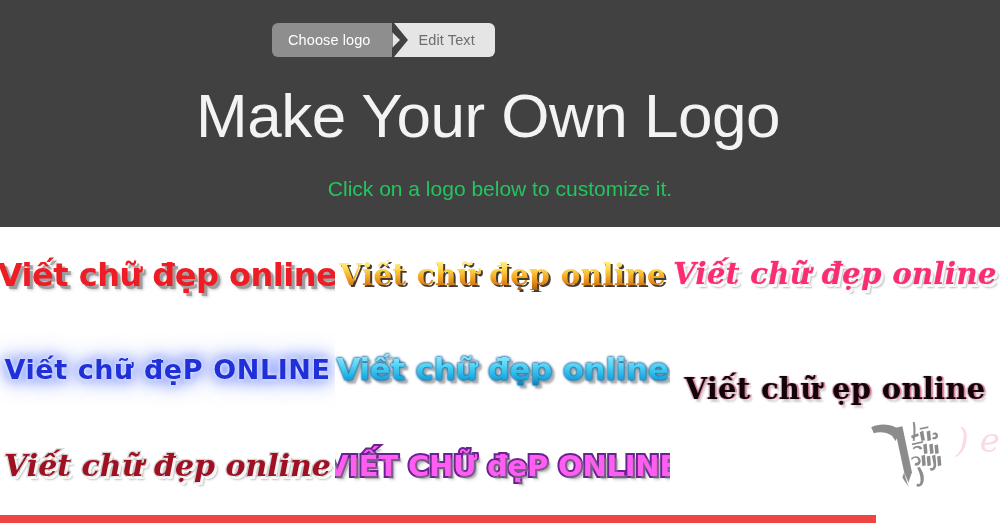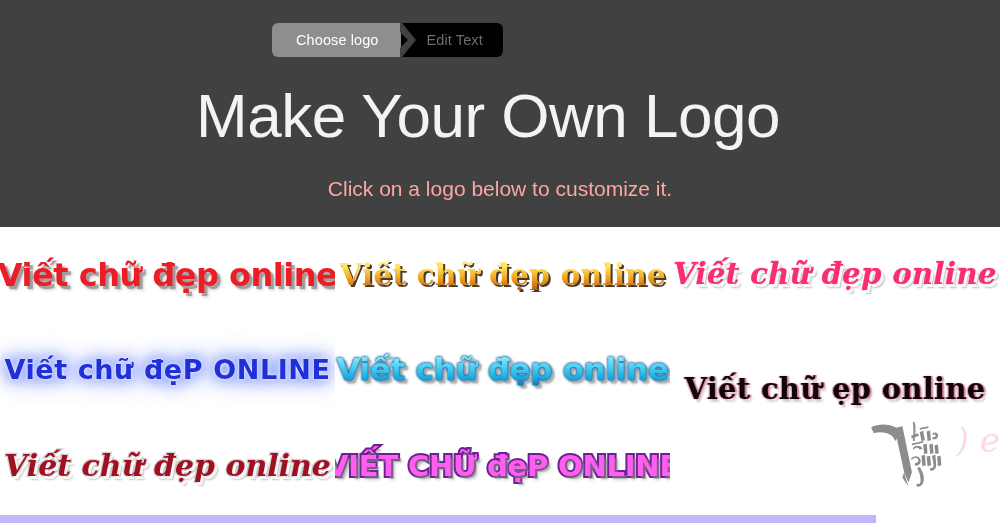--- a/index.html
+++ b/index.html
@@ -52,7 +52,7 @@
   .step.first {
     background: #8e8e8e;
     color: #ffffff;
-    padding-left: 24px;
+    padding-left: 16px;
     padding-right: 22px;
   }
   

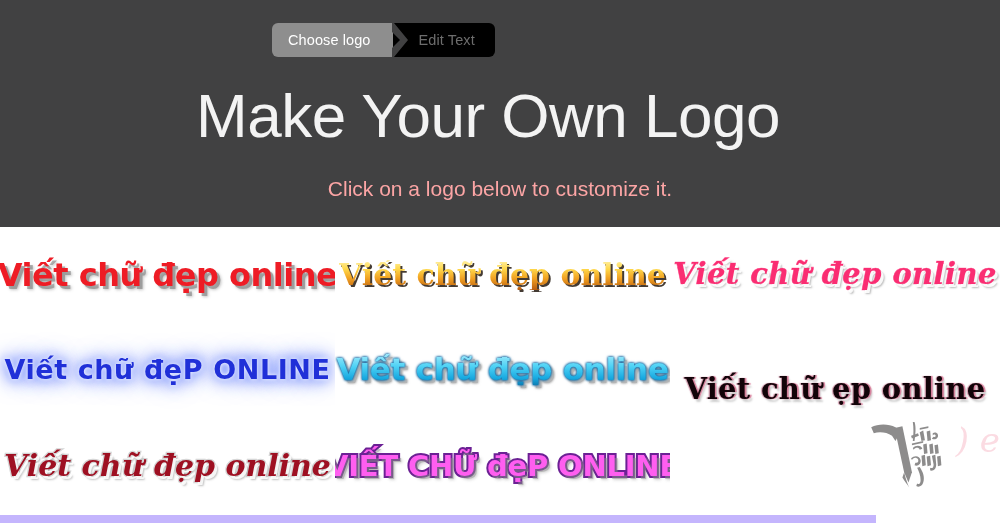--- a/index.html
+++ b/index.html
@@ -41,7 +41,7 @@
     align-items: center;
     justify-content: center;
     height: 34px;
-    background: #000000;
+    background: #e5e5e5;
     color: #6d6d6d;
     font-size: 14.5px;
     letter-spacing: 0.1px;

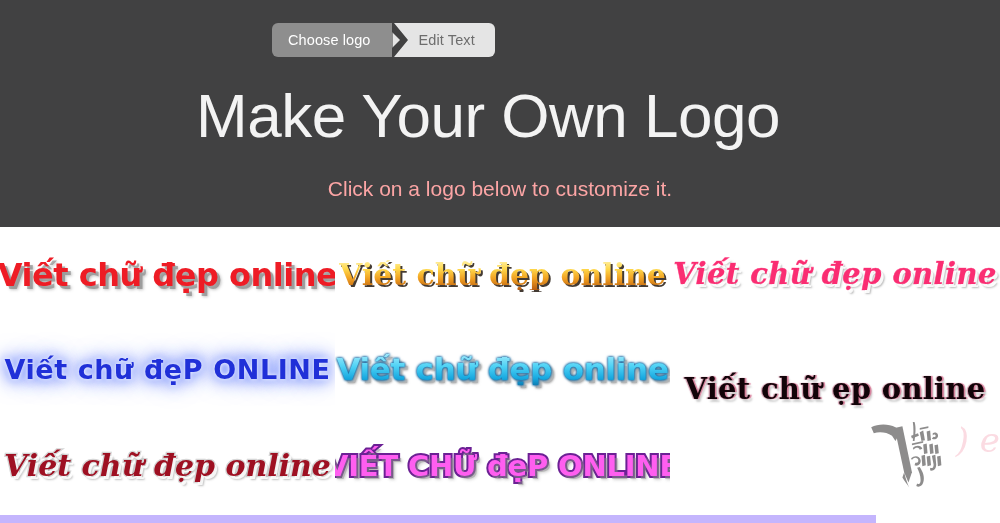--- a/index.html
+++ b/index.html
@@ -84,7 +84,7 @@
     top: 176px;
     width: 1000px;
     text-align: center;
-    color: #fca5a5;
+    color: #22c55e;
     font-size: 21px;
     font-weight: 400;
     line-height: 26px;

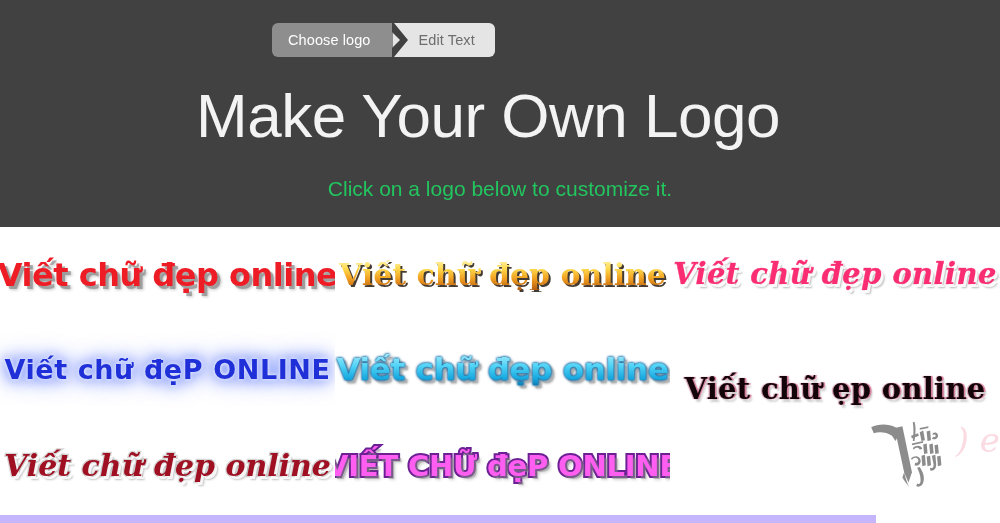--- a/index.html
+++ b/index.html
@@ -95,7 +95,7 @@
     position: relative;
     width: 876px;
     height: 296px;
-    background: #c4b5fd;
+    background: #ef4444;
     display: grid;
     grid-template-columns: 335px 335px 330px;
     grid-template-rows: 95px 95px 98px;

